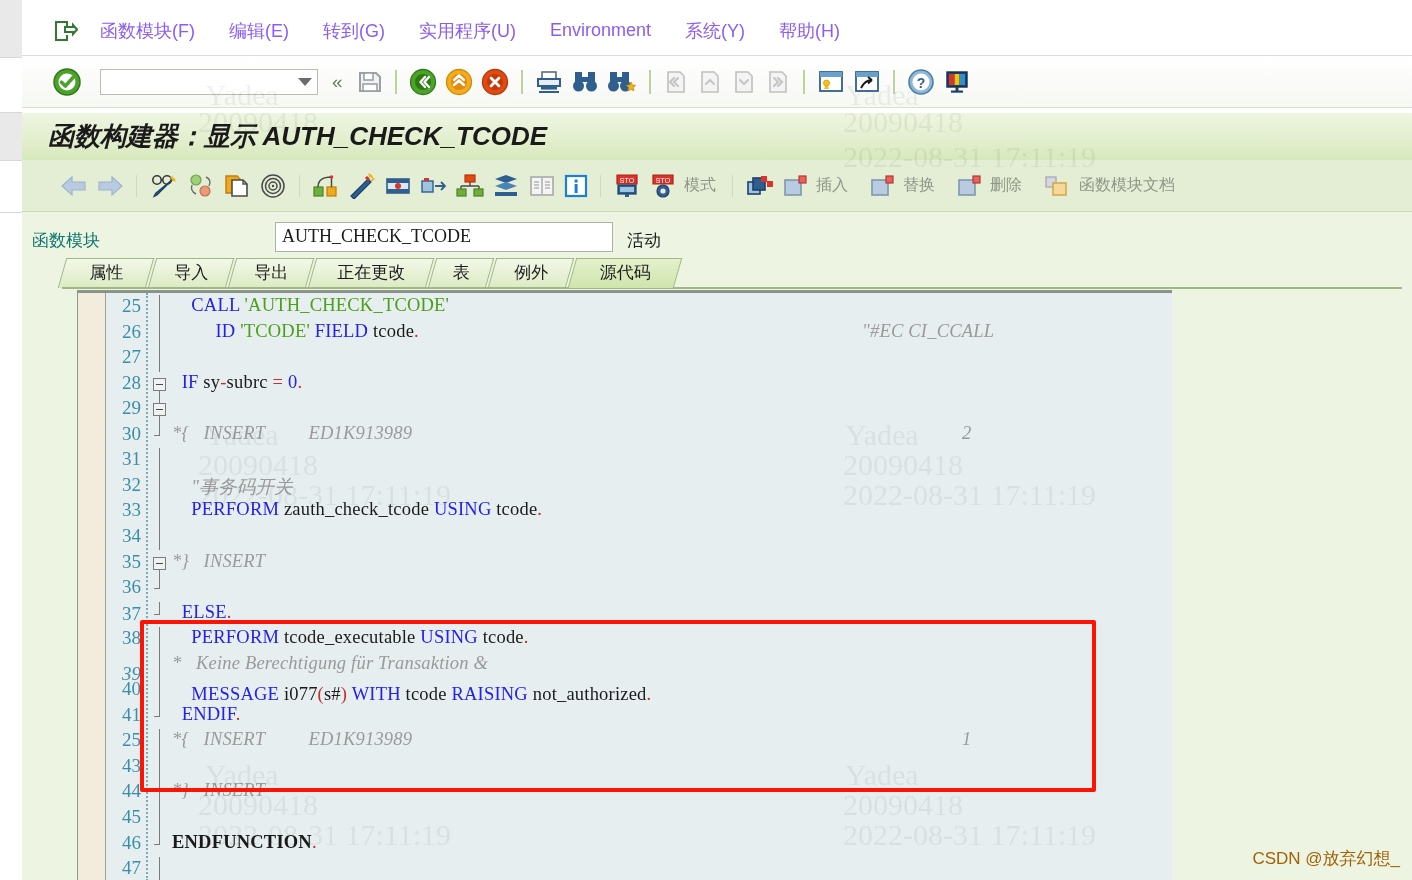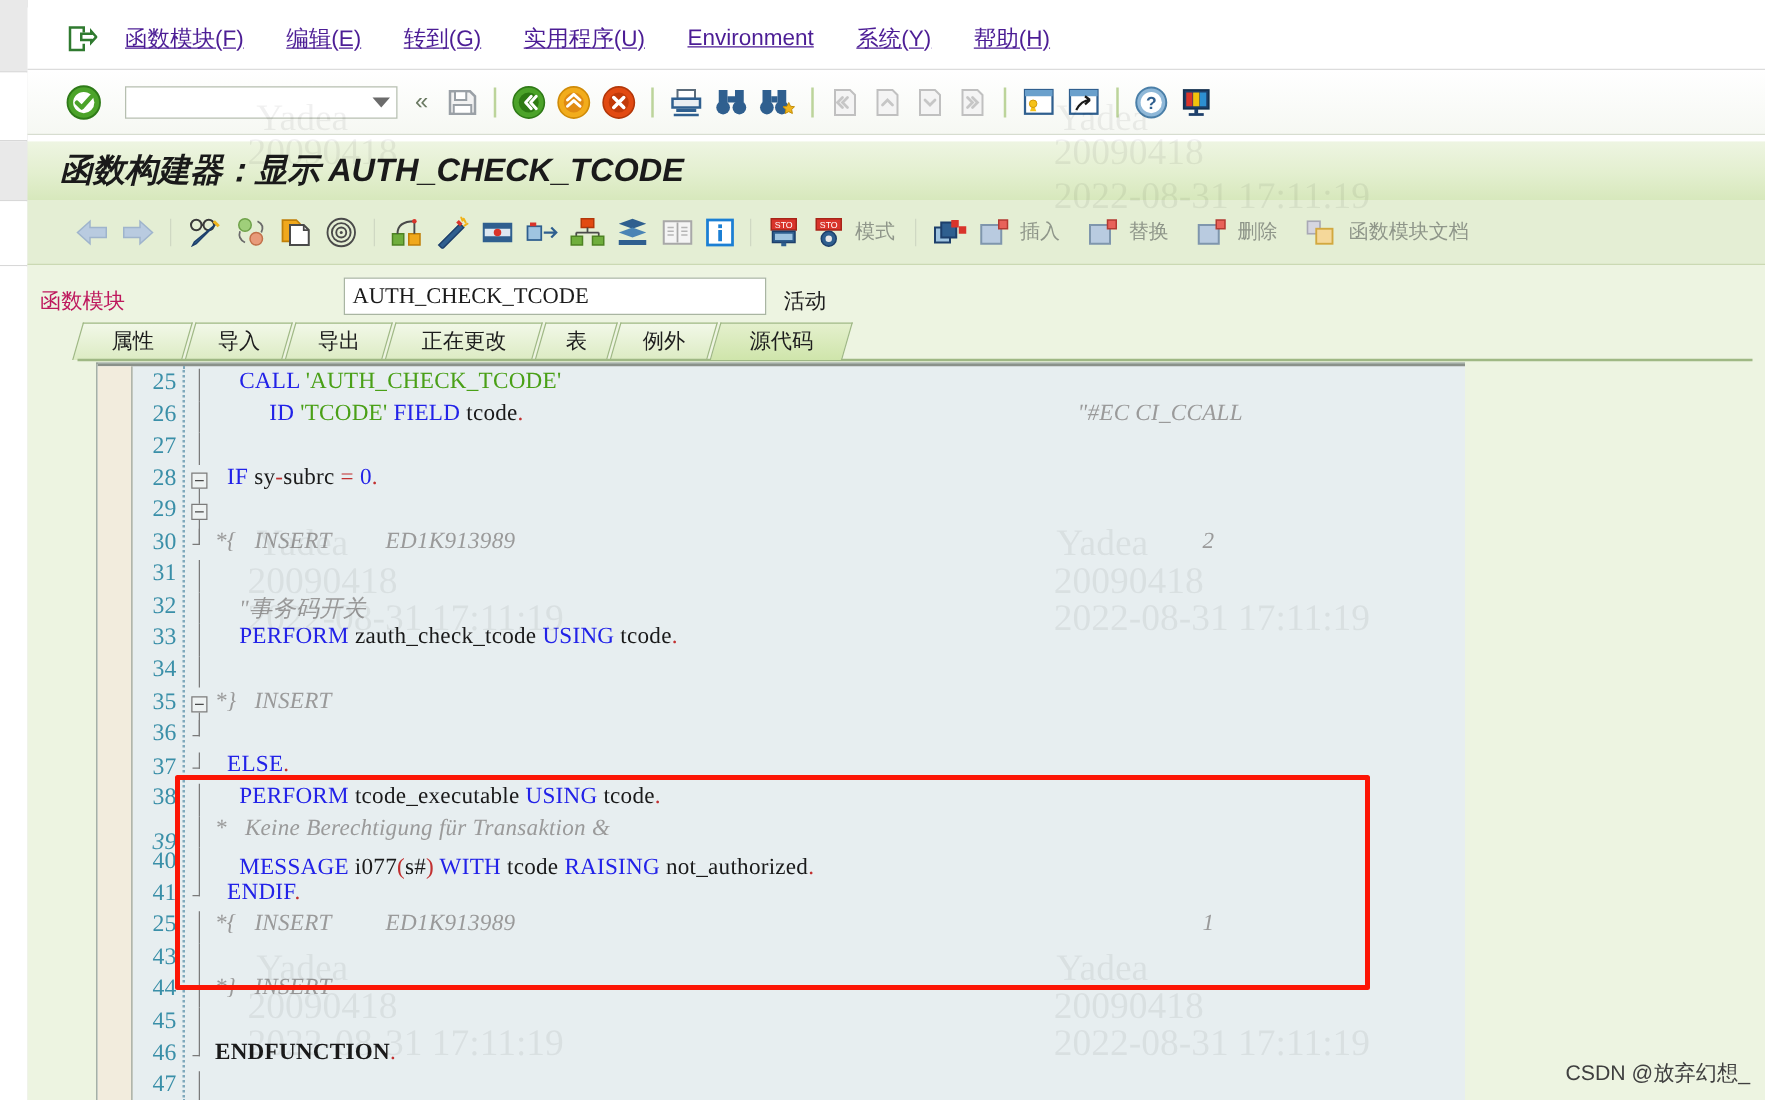--- a/index.html
+++ b/index.html
@@ -26,8 +26,8 @@
   }
   .menubar .sapicon { width:26px; height:26px; margin-right:22px; flex:0 0 auto; position:relative; }
   .menu-item {
-    font-size:18px; color:#4c1d95; margin-right:34px; white-space:nowrap;
-    letter-spacing:0px; cursor:default;text-decoration:underline;
+    font-size:18px; color:#8b5cf6; margin-right:34px; white-space:nowrap;
+    letter-spacing:0px; cursor:default;
   }
 
   

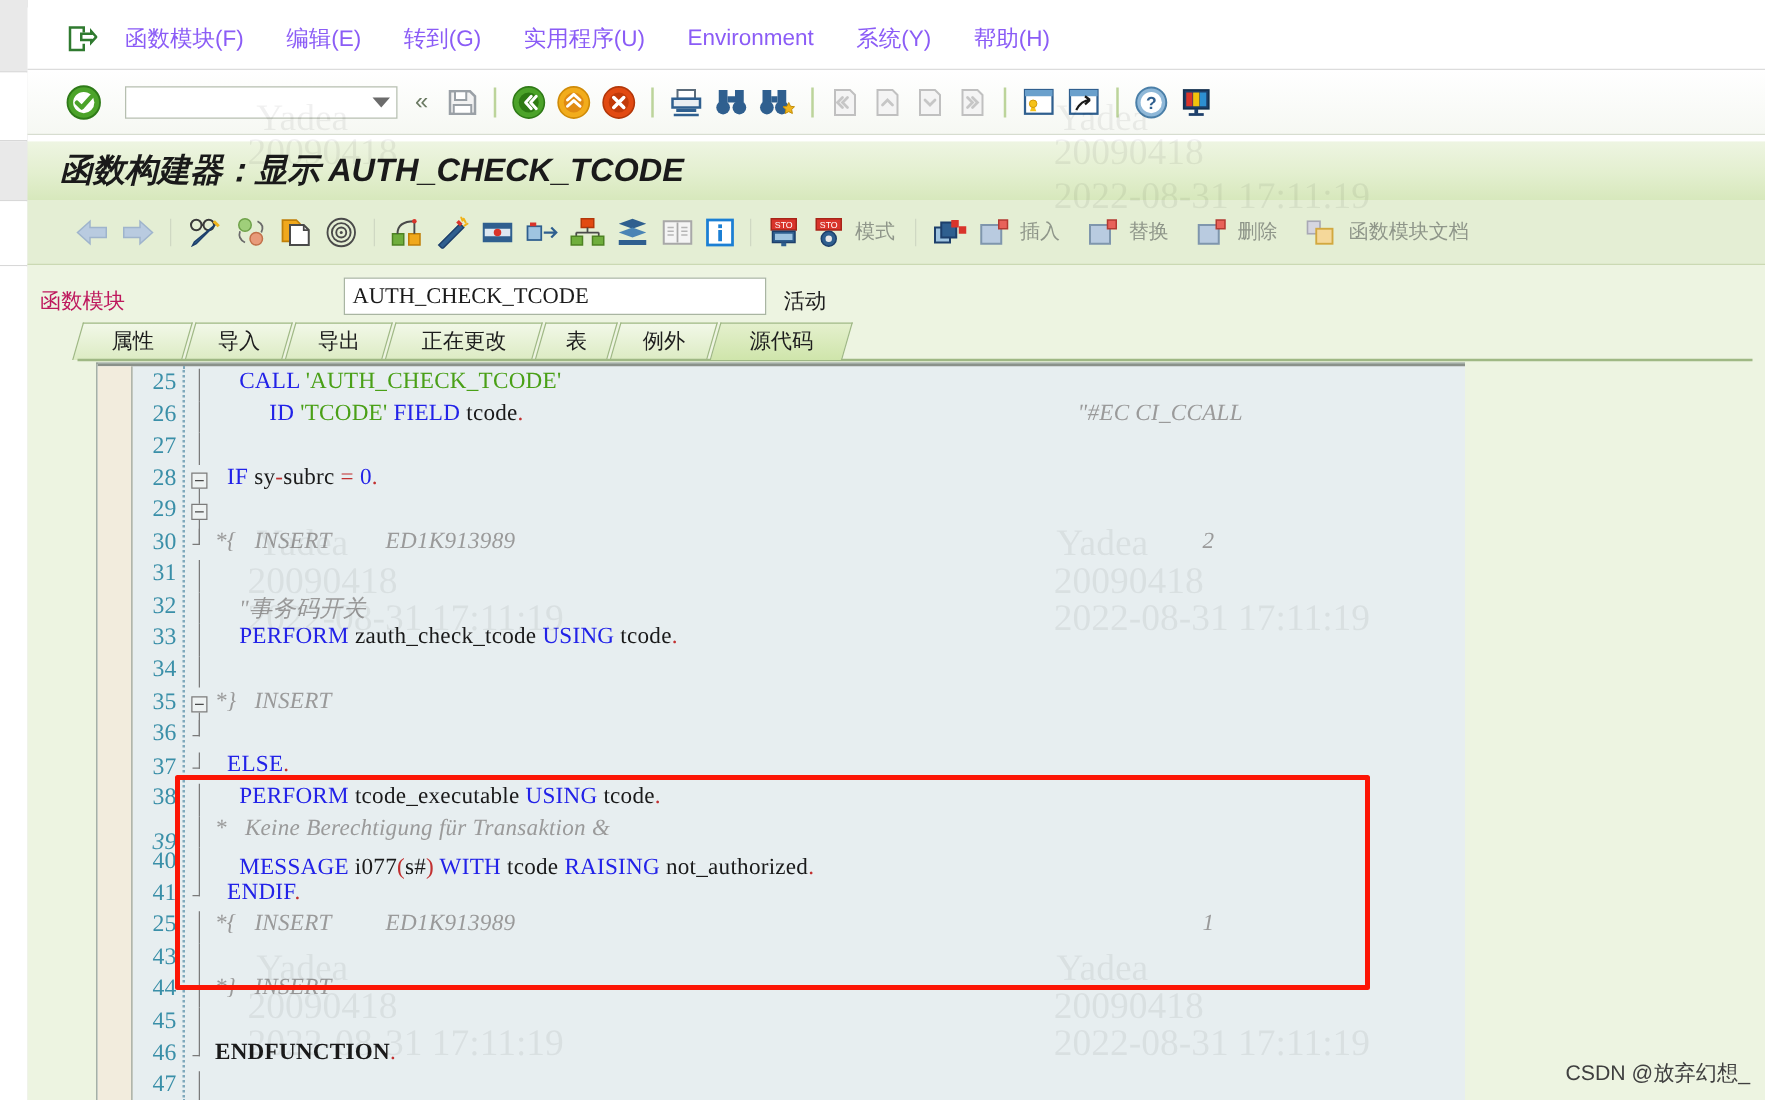--- a/index.html
+++ b/index.html
@@ -76,7 +76,7 @@
     background:#edf4e1;
   }
   .fmrow { position:absolute; left:10px; top:10px; width:1370px; height:34px; }
-  .fmlabel { position:absolute; left:0px; top:7px; font-size:17px; color:#be185d; }
+  .fmlabel { position:absolute; left:0px; top:7px; font-size:17px; color:#0f766e; }
   .fmbox {
     position:absolute; left:243px; top:0px; width:338px; height:30px;
     border:1px solid #a9b5a2; background:#ffffff;

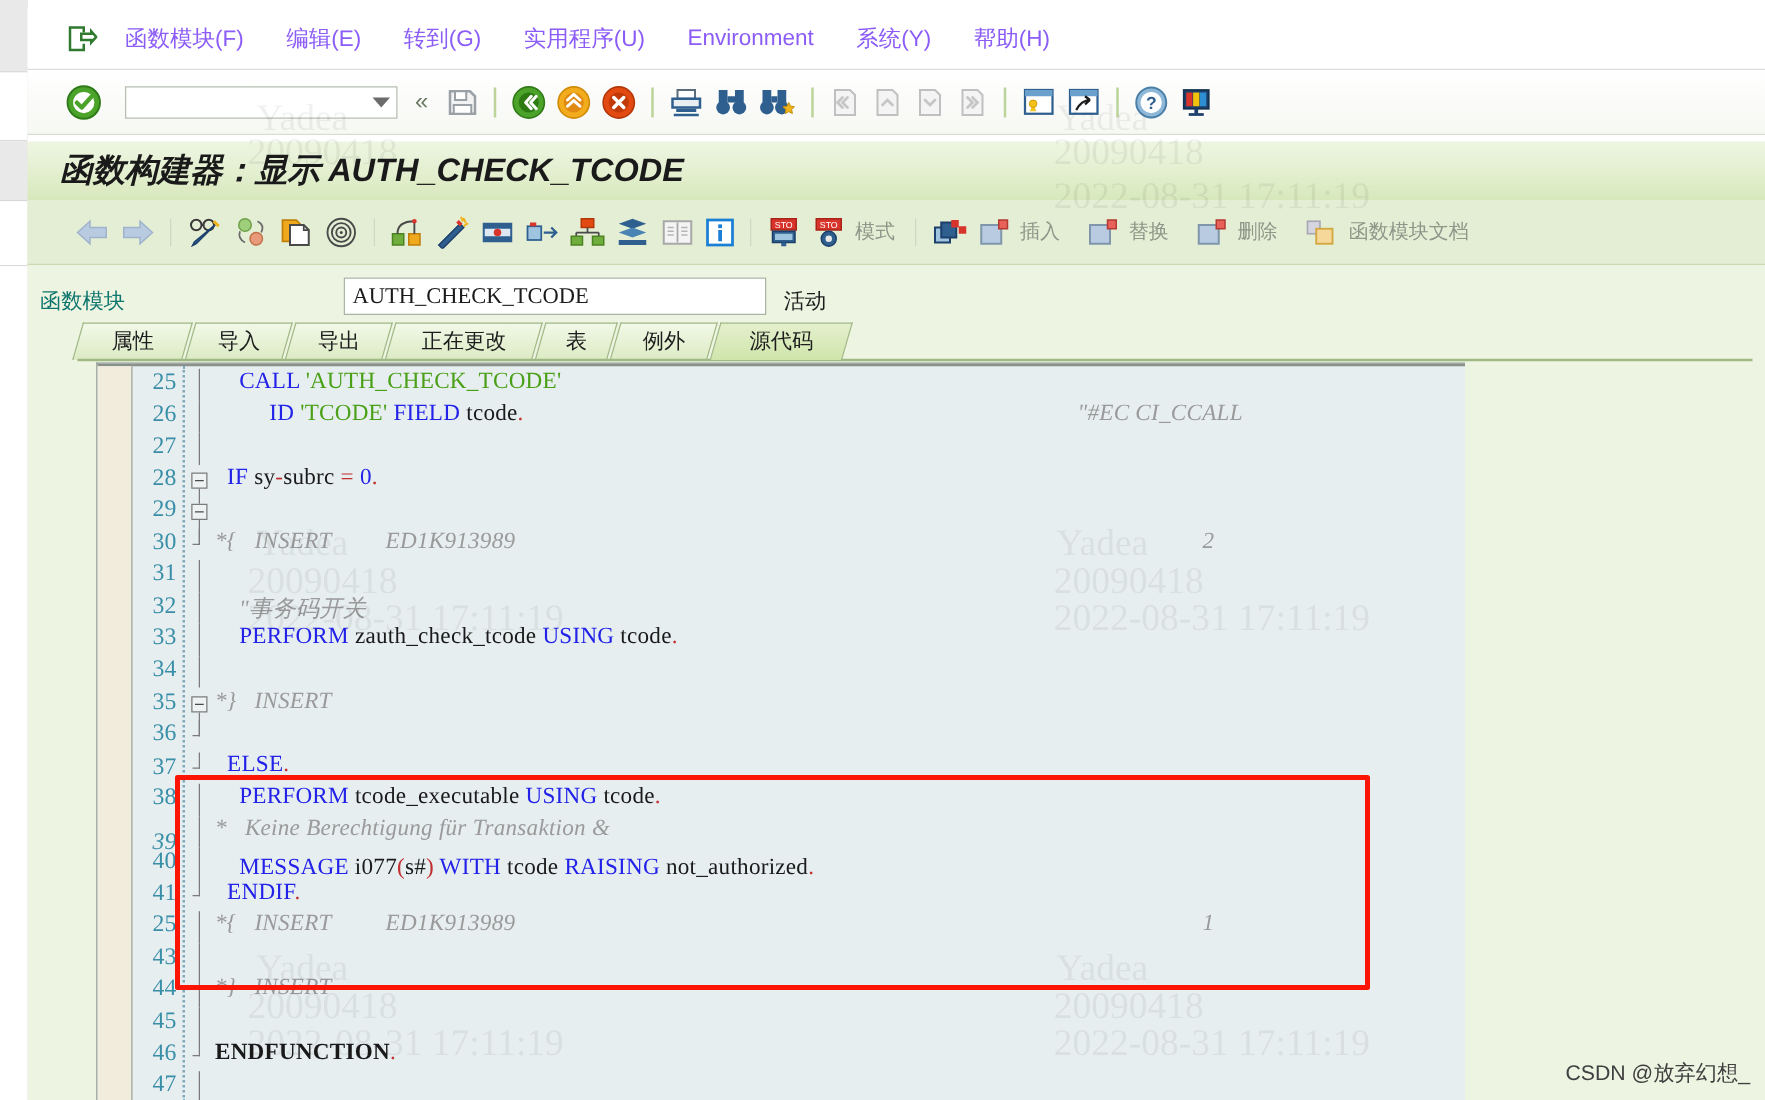--- a/index.html
+++ b/index.html
@@ -149,7 +149,7 @@
     font-family:"Liberation Serif", serif; white-space:nowrap;
   }
   .csdn {
-    position:absolute; right:12px; bottom:10px; font-size:17px; color:#404040;
+    position:absolute; right:12px; bottom:10px; font-size:17px; color:#a16207;
     font-family:"Liberation Sans", sans-serif; z-index:70; white-space:nowrap;
   }
 

